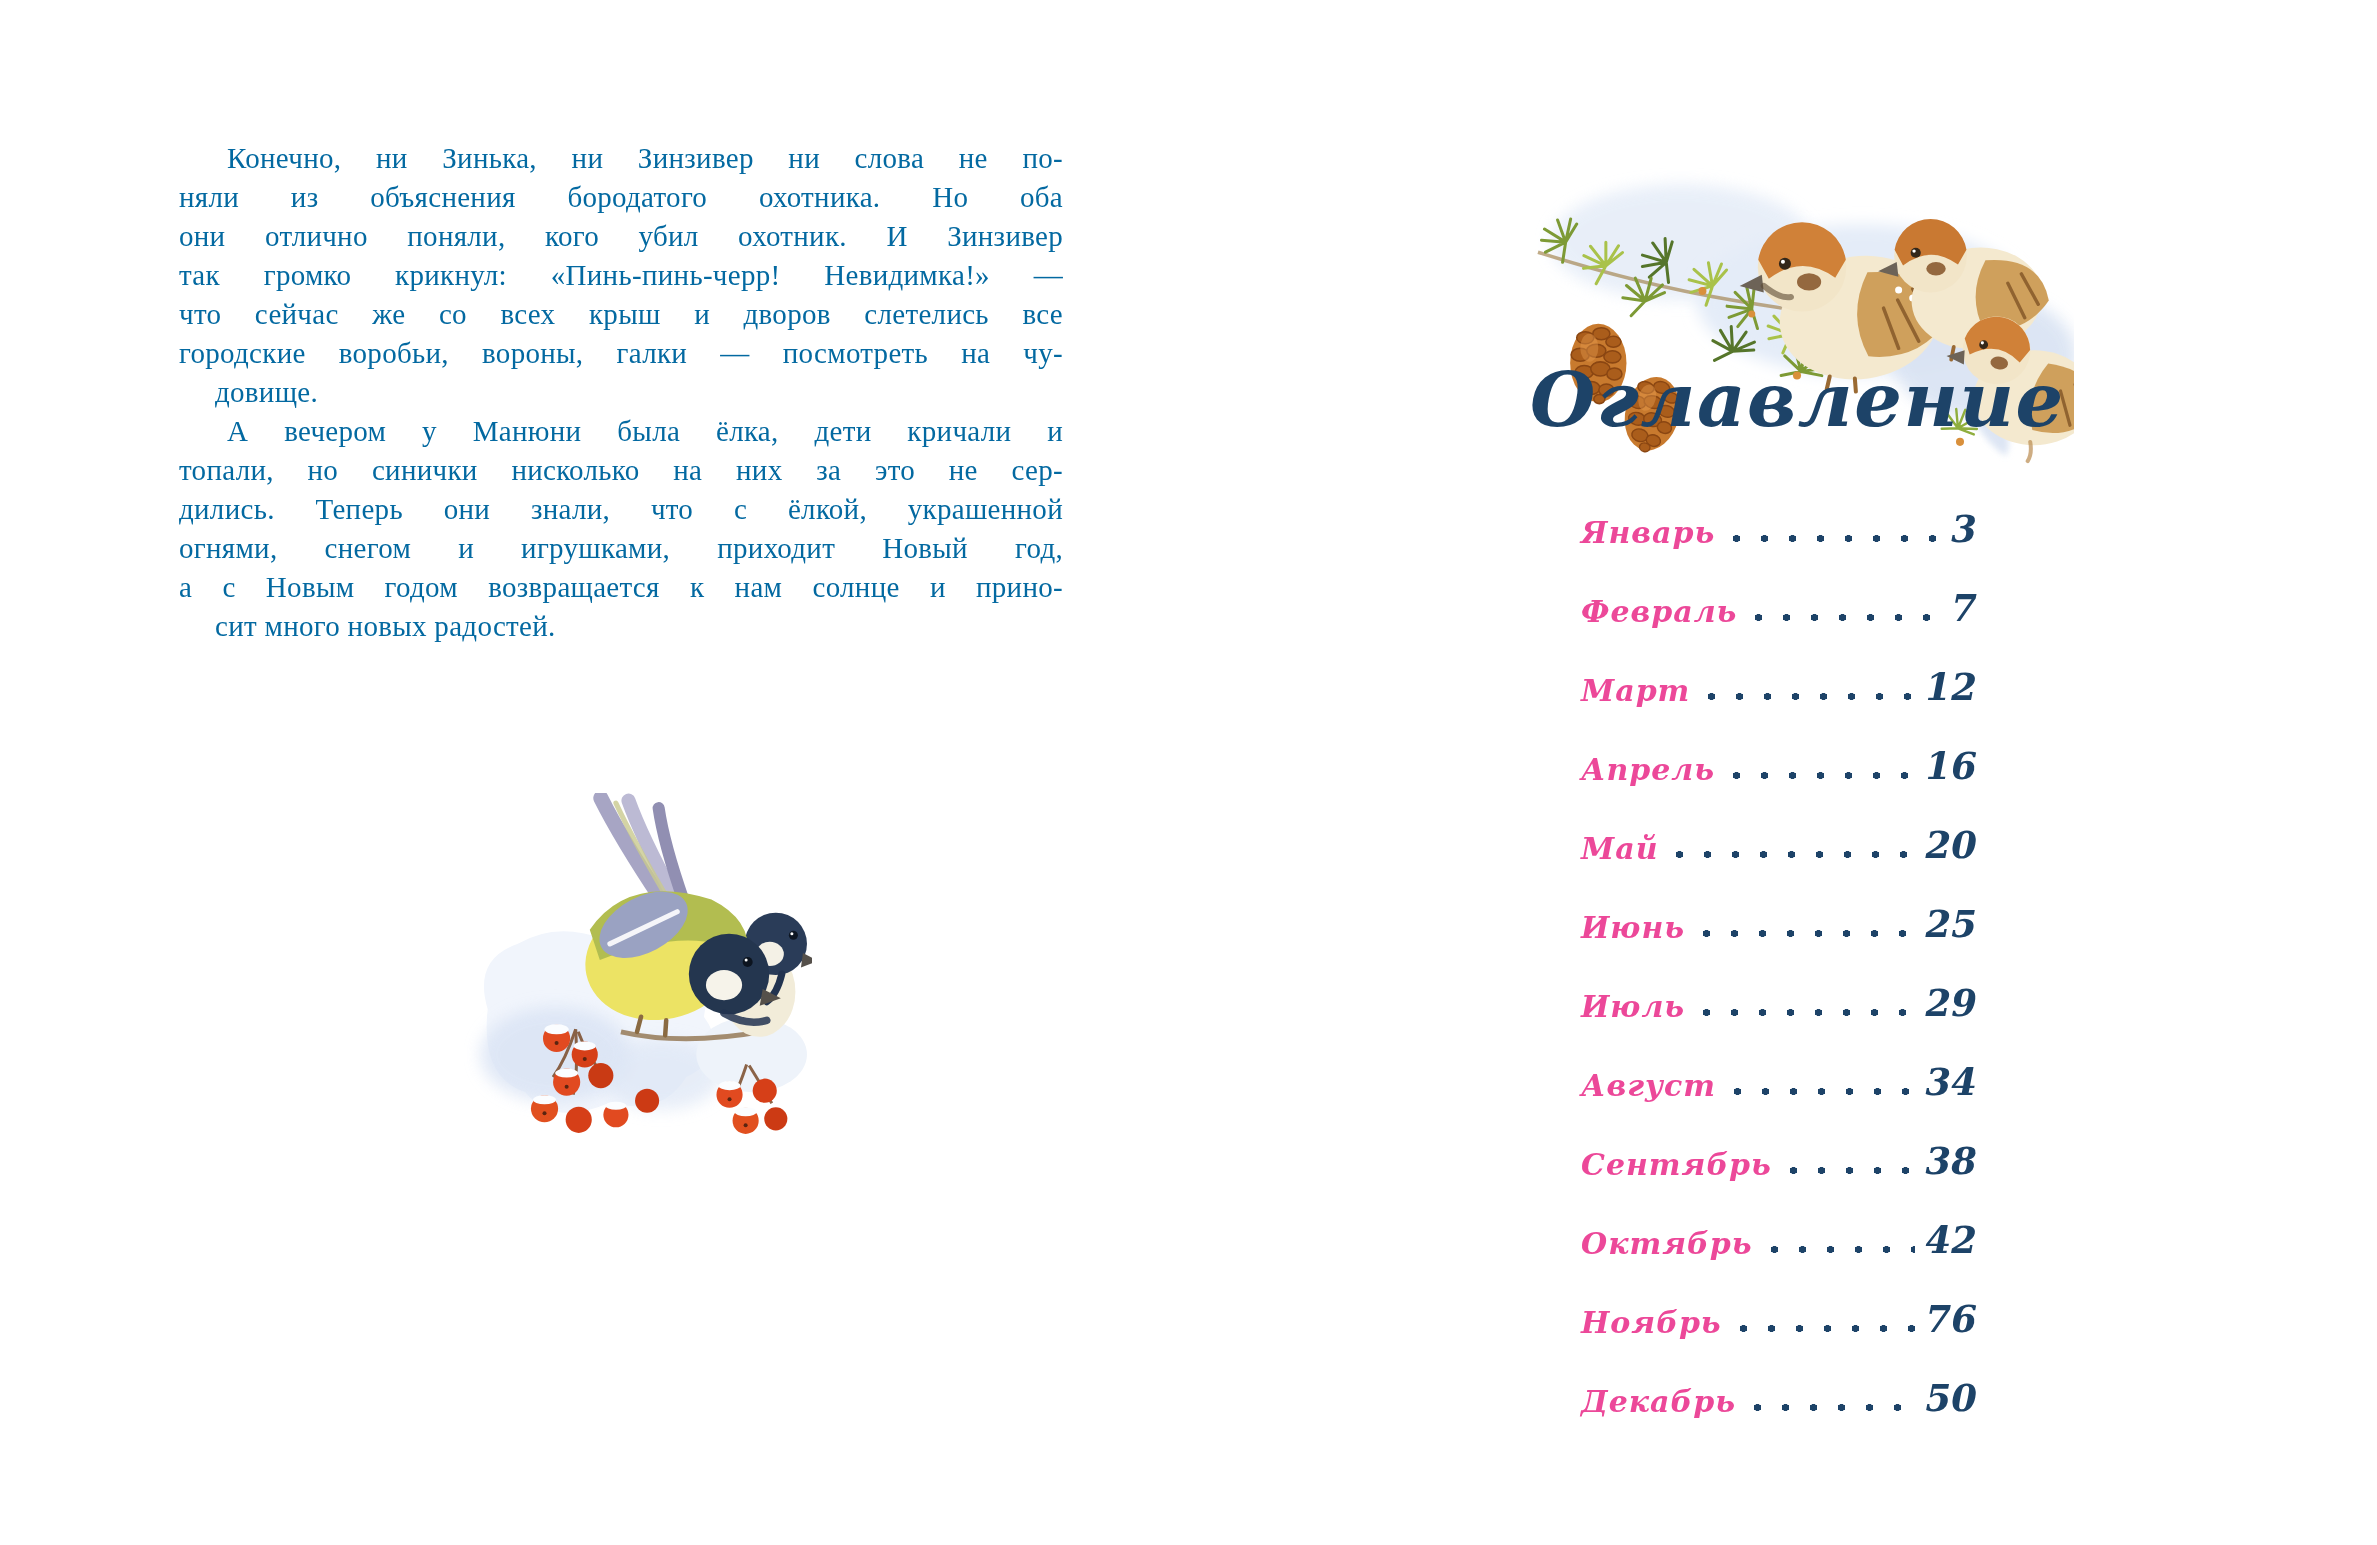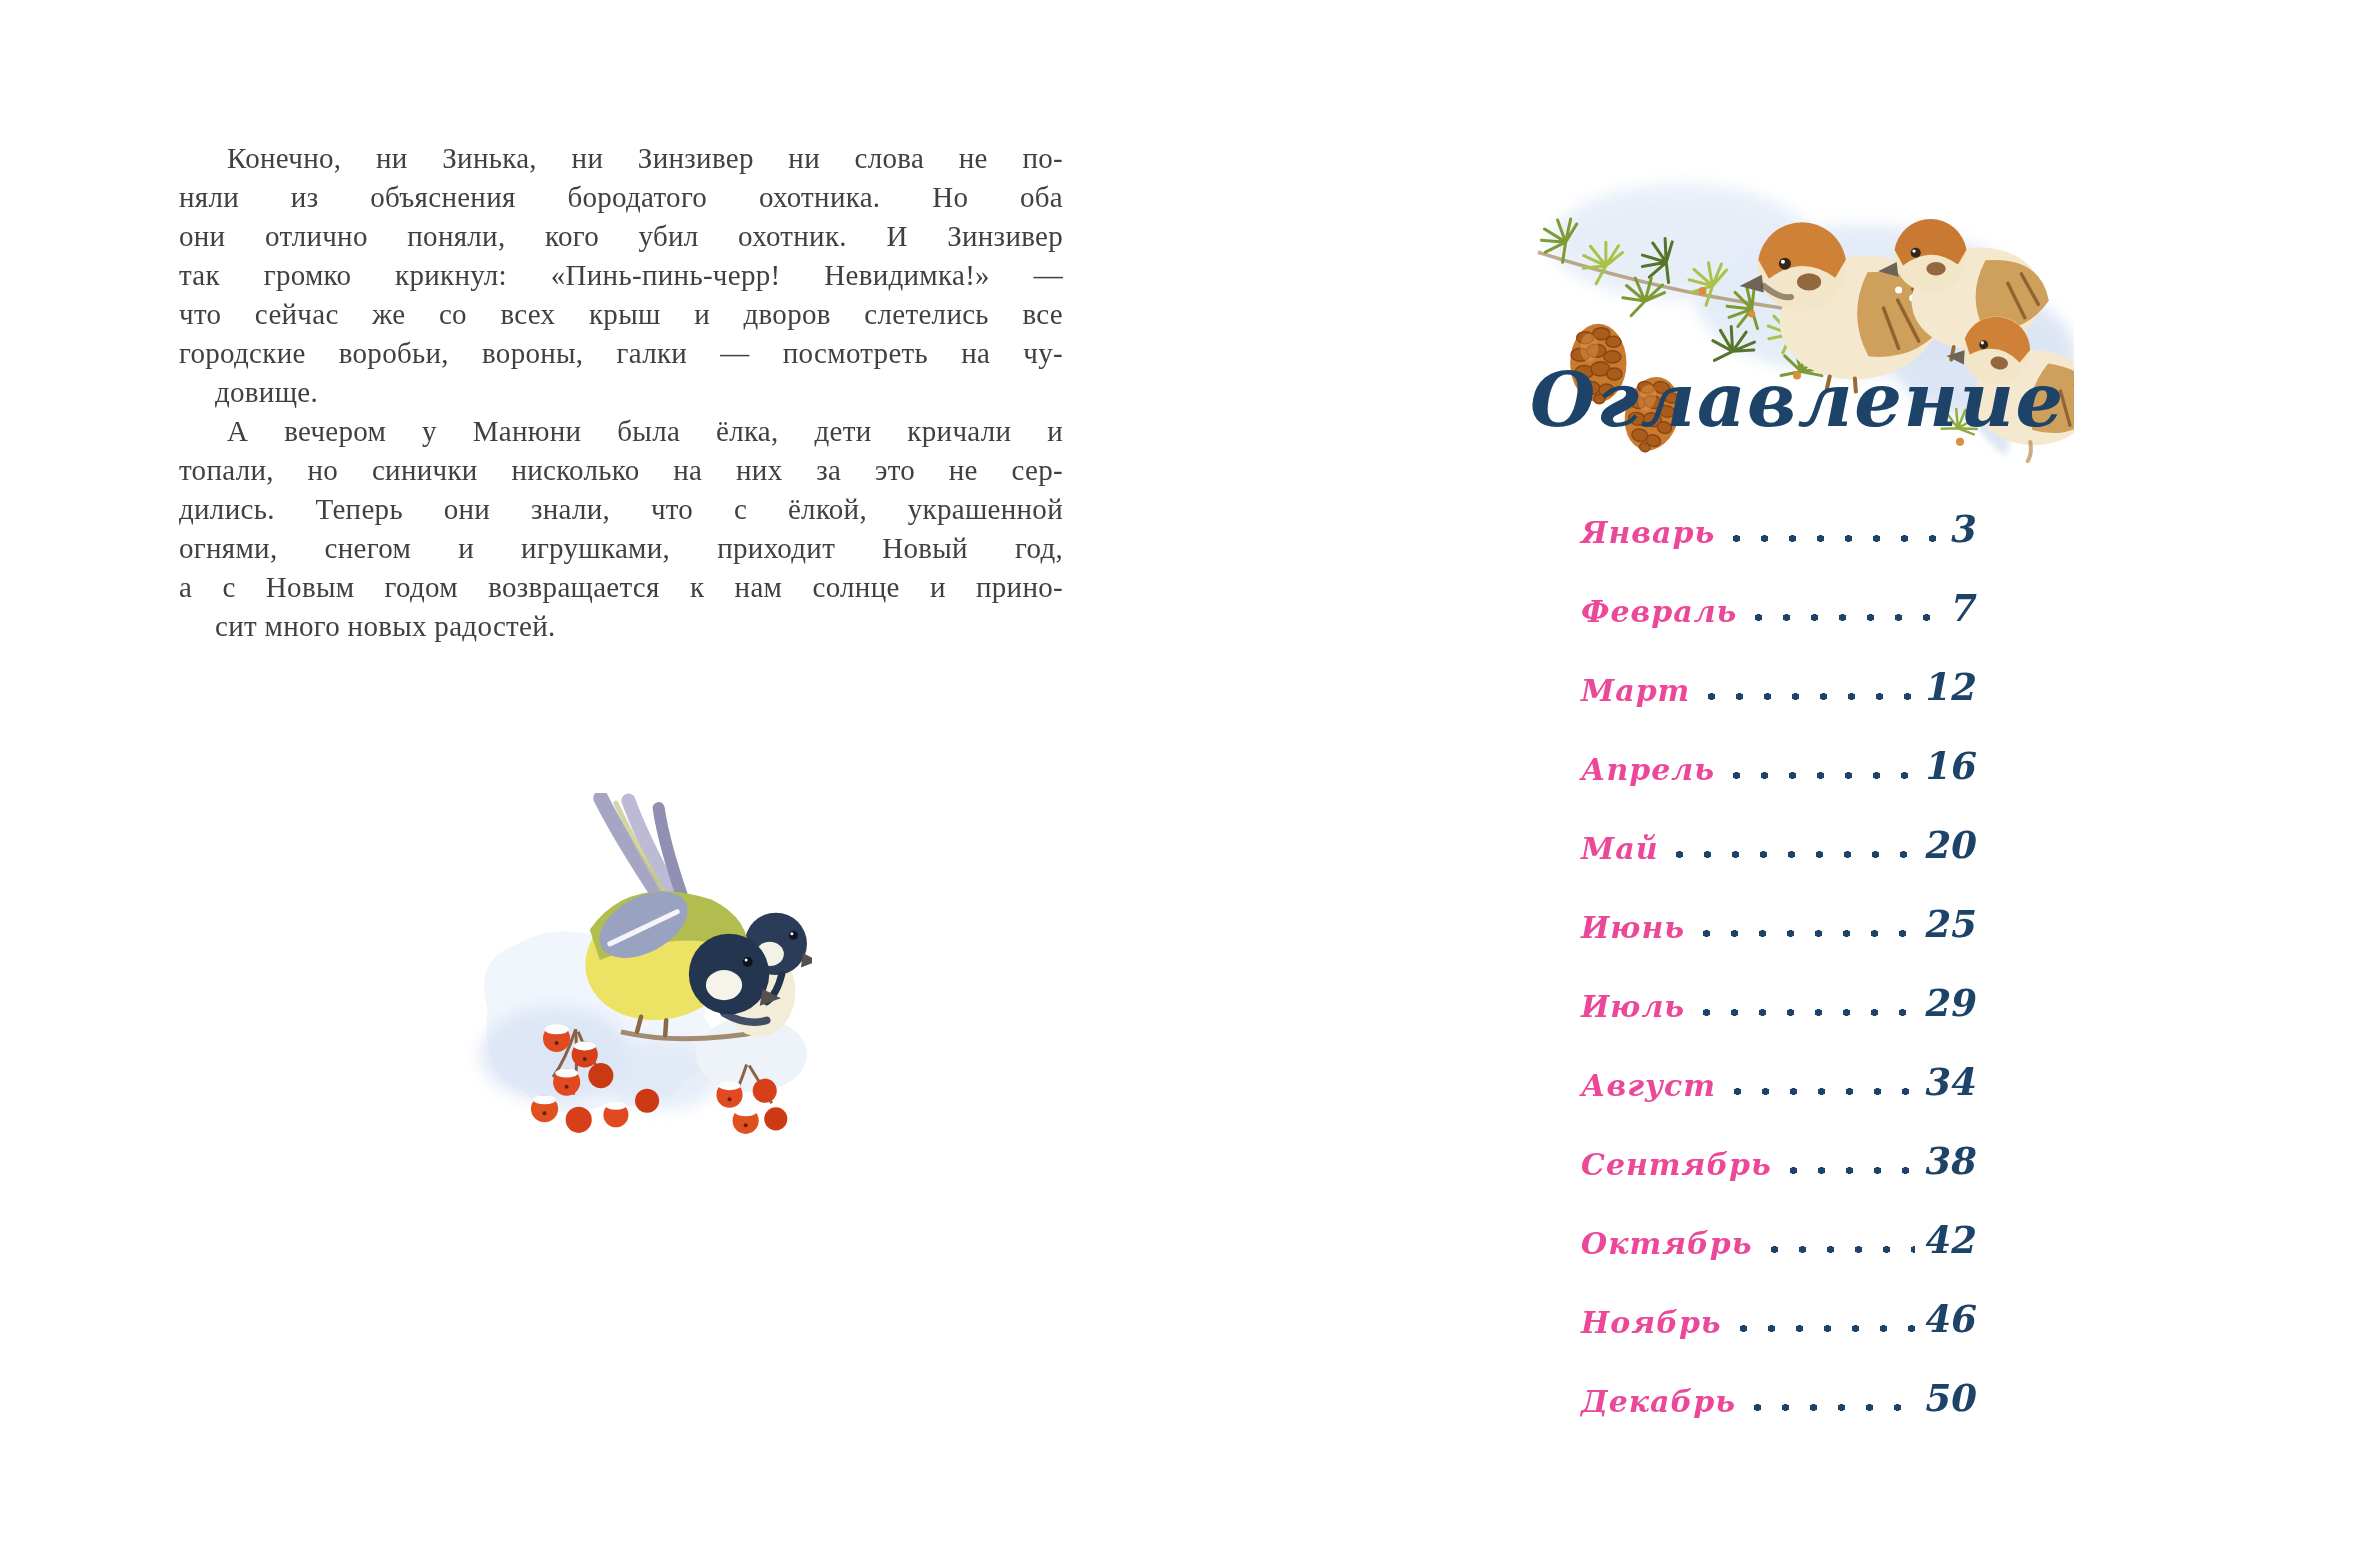--- a/index.html
+++ b/index.html
@@ -23,7 +23,7 @@
     width: 884px;
     font-size: 29px;
     line-height: 39px;
-    color: #404040;
+    color: #0369a1;
     letter-spacing: 0.3px;
   }
   .text-line { width: 100%; }

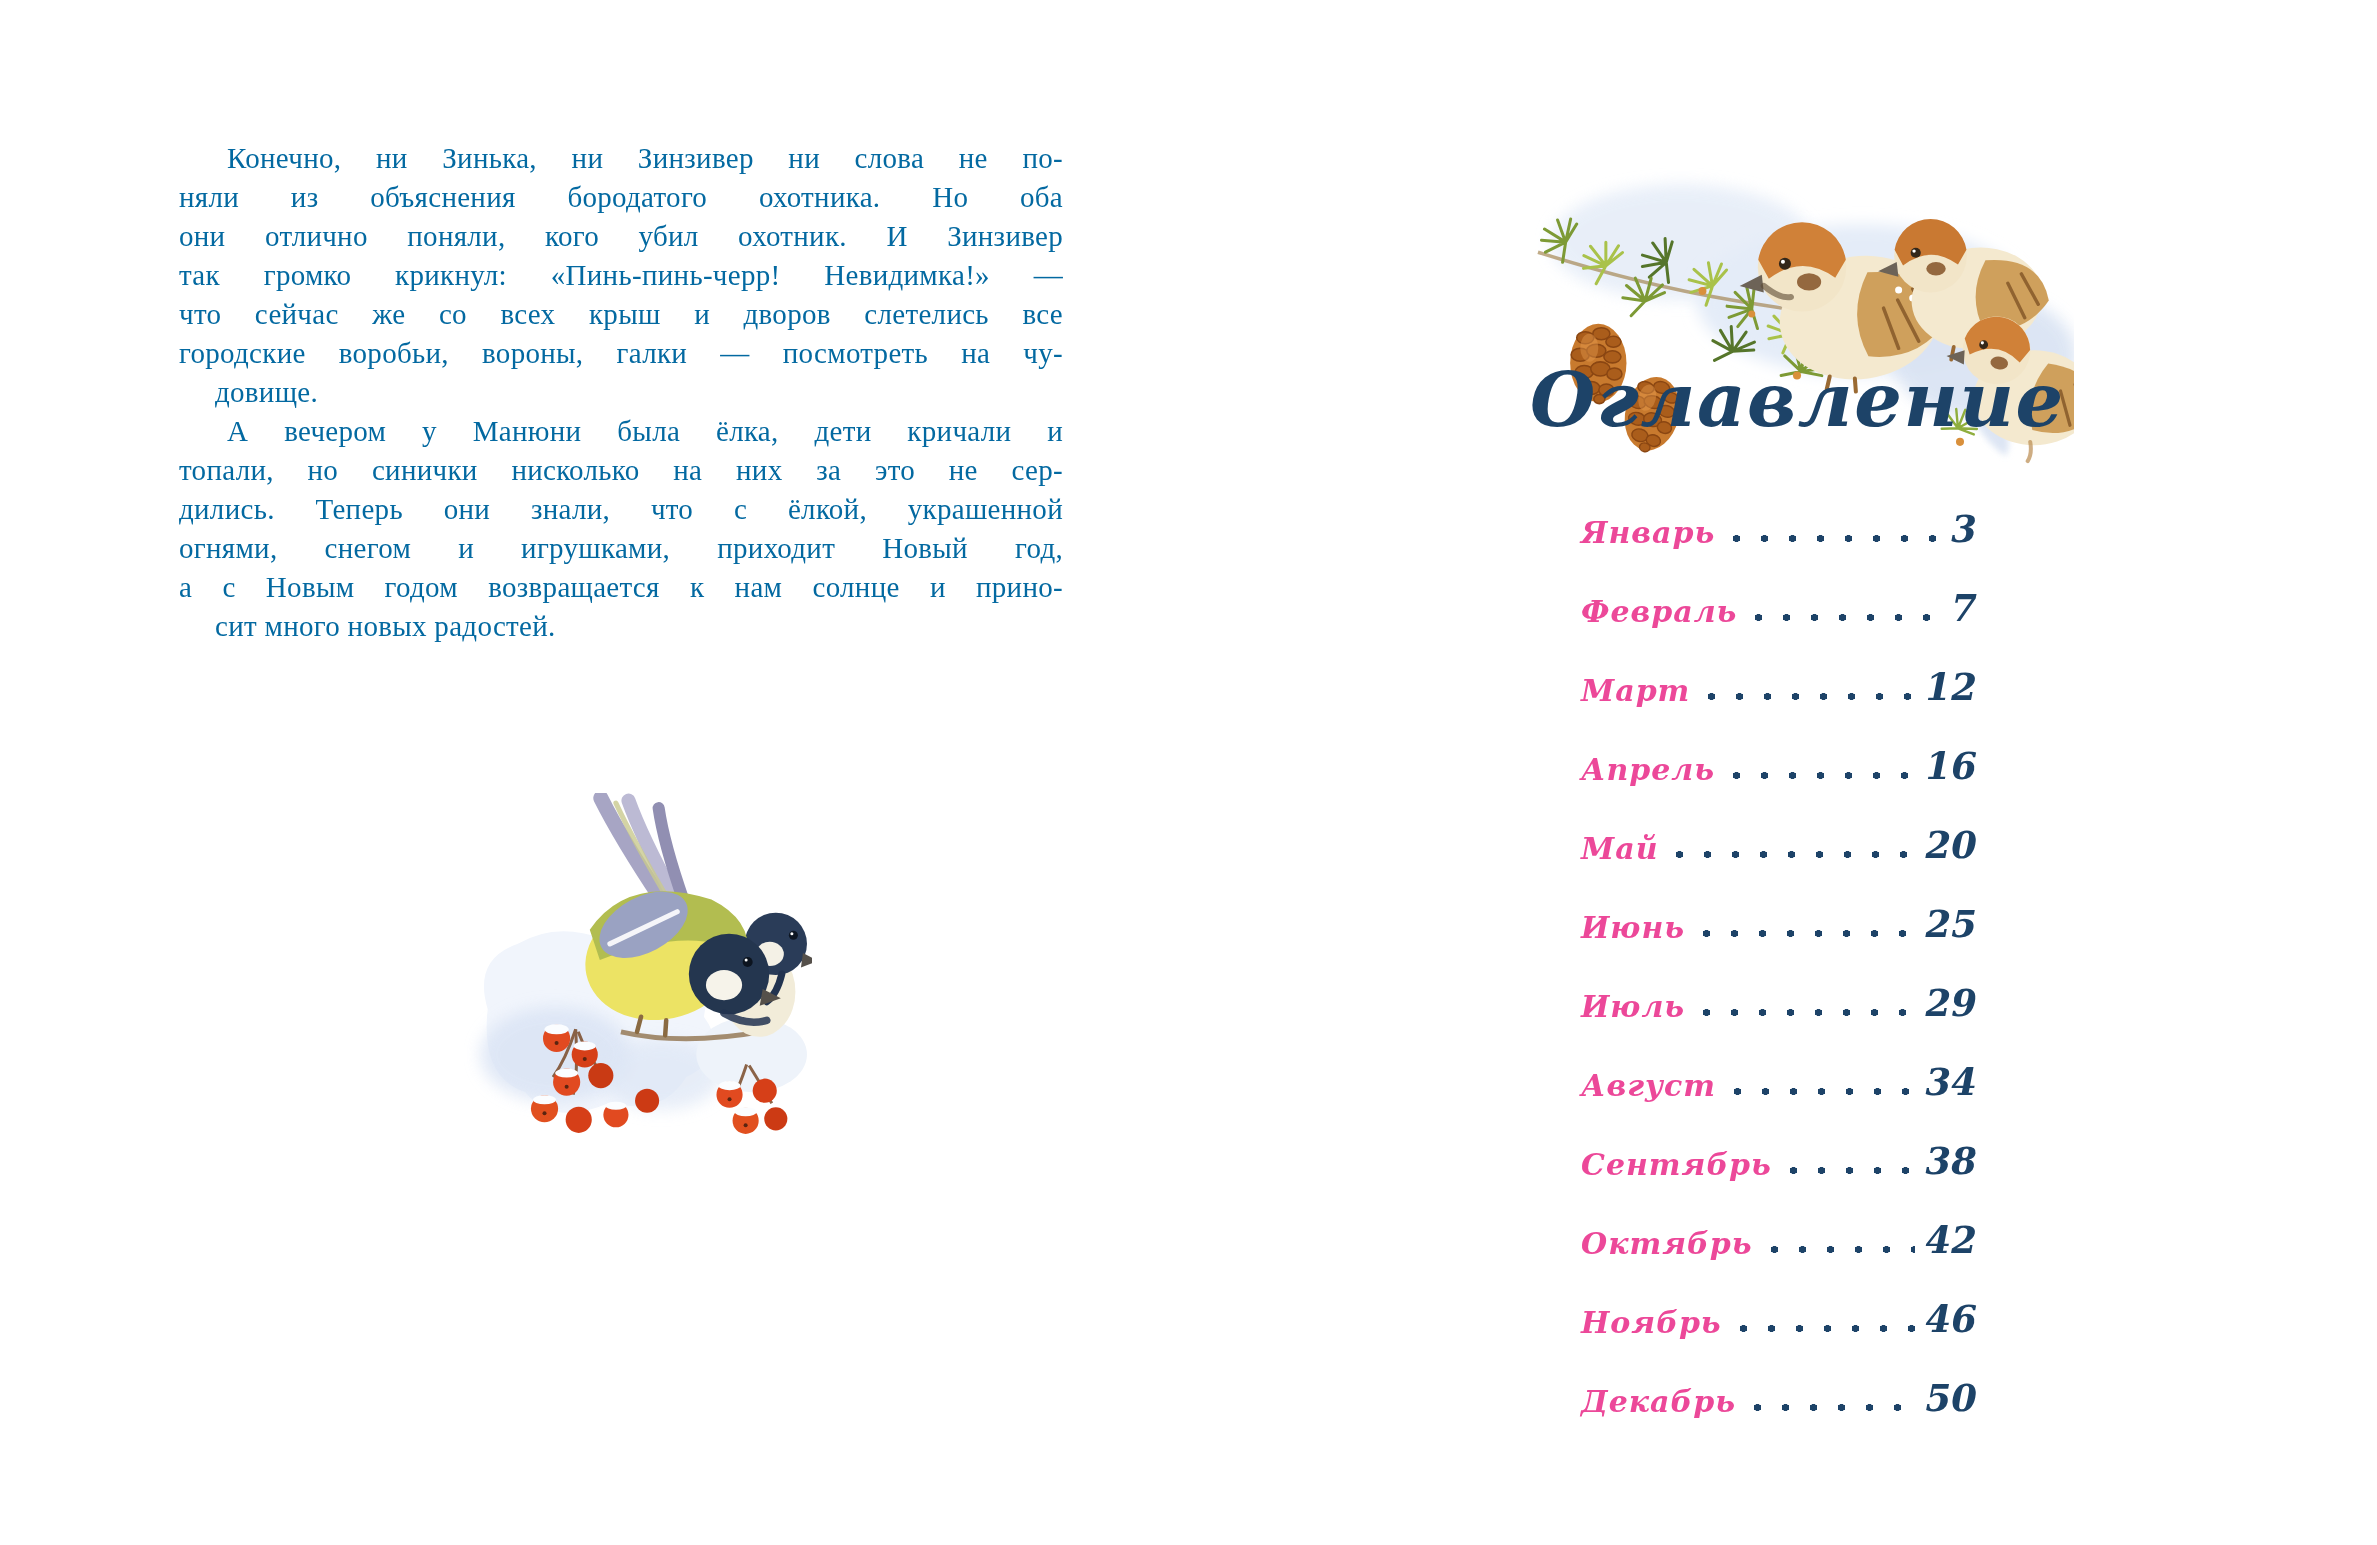--- a/index.html
+++ b/index.html
@@ -413,7 +413,7 @@
         <div class="toc-row">
           <span class="toc-month">Ноябрь</span>
           <span class="toc-leader"></span>
-          <span class="toc-page">46</span>
+          <span class="toc-page">76</span>
         </div>
 
         <div class="toc-row">

